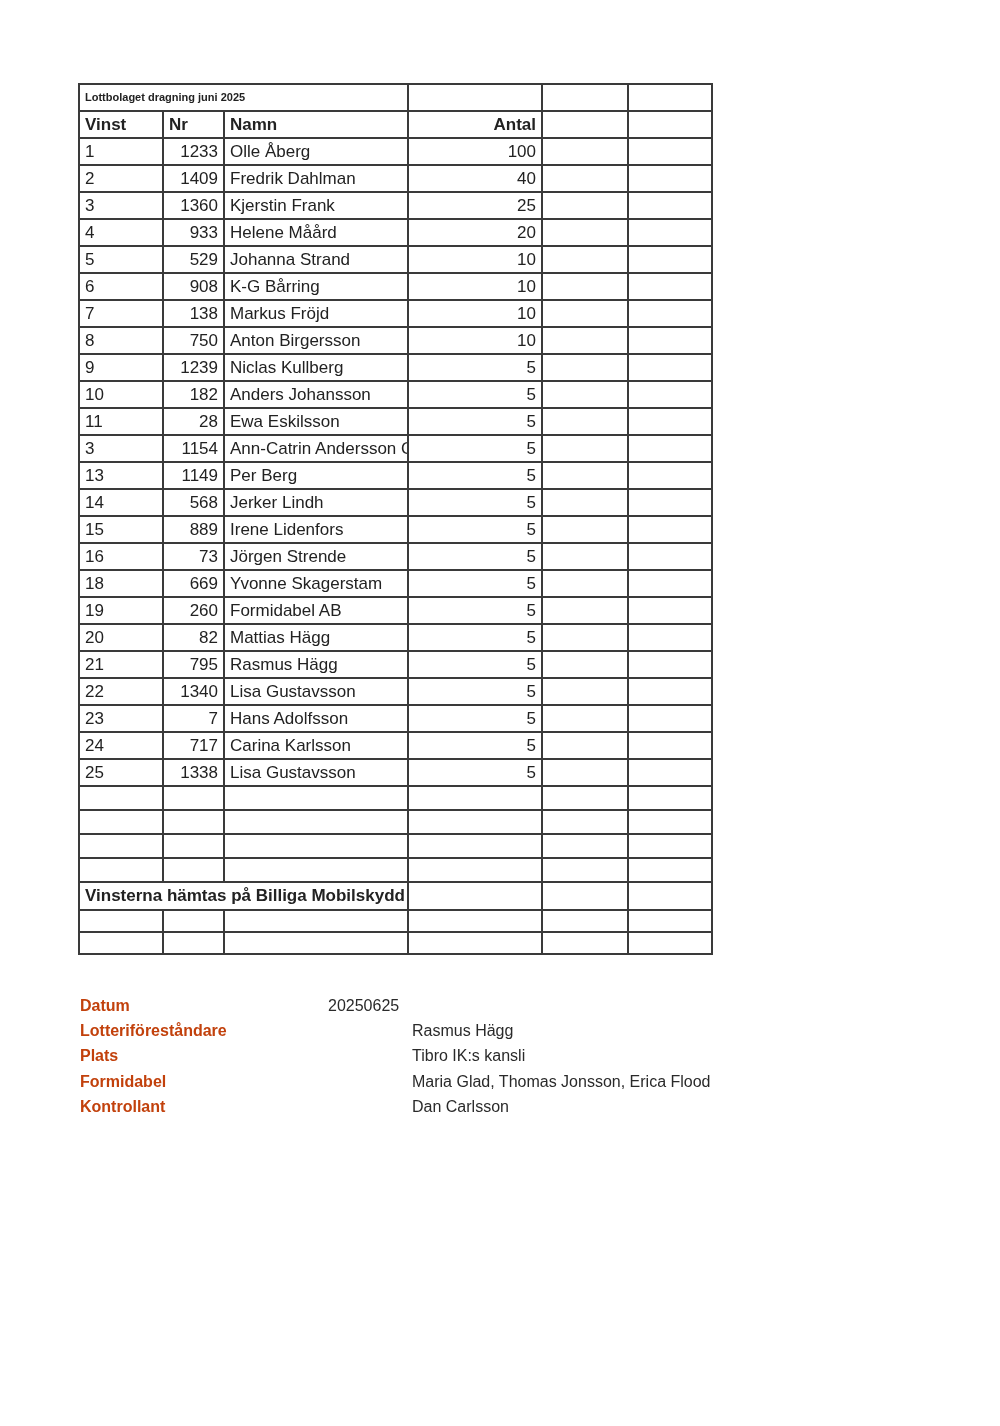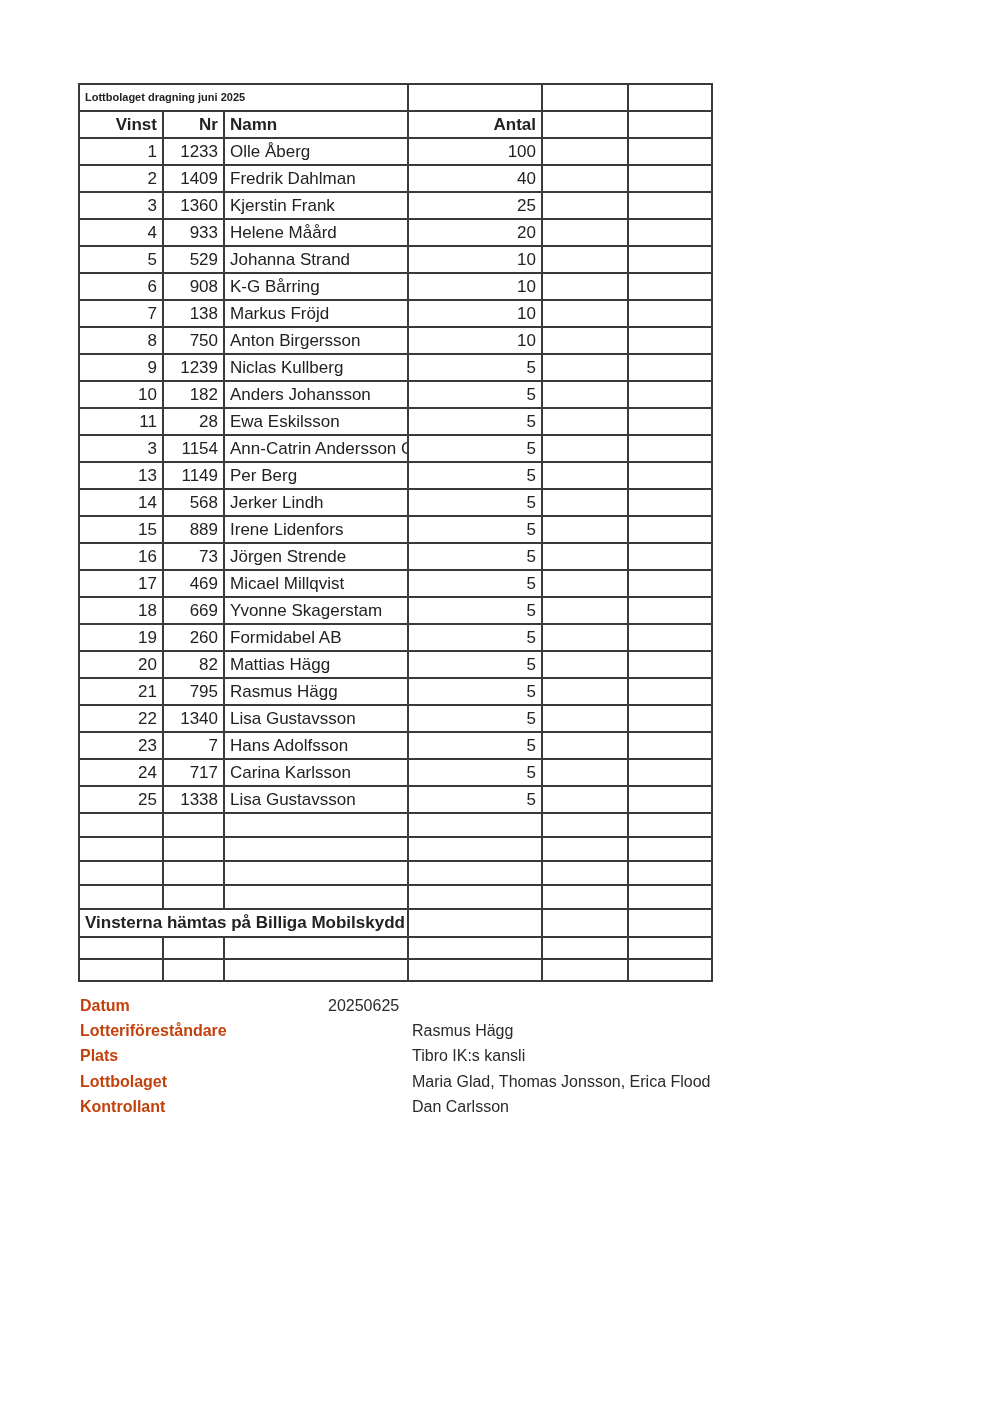--- a/index.html
+++ b/index.html
@@ -45,7 +45,7 @@
   tr.r-note  td { height: 26px; font-weight: bold; }
   tr.r-tail  td { height: 20px; }
 
-  td.c-vinst { text-align: right; margin-top: 20px; }
+  td.c-vinst { text-align: left; margin-top: 20px; }
   td.c-nr    { text-align: right; }
   td.c-namn  { text-align: left; }
   td.c-antal { text-align: right; margin-left: 36px; }

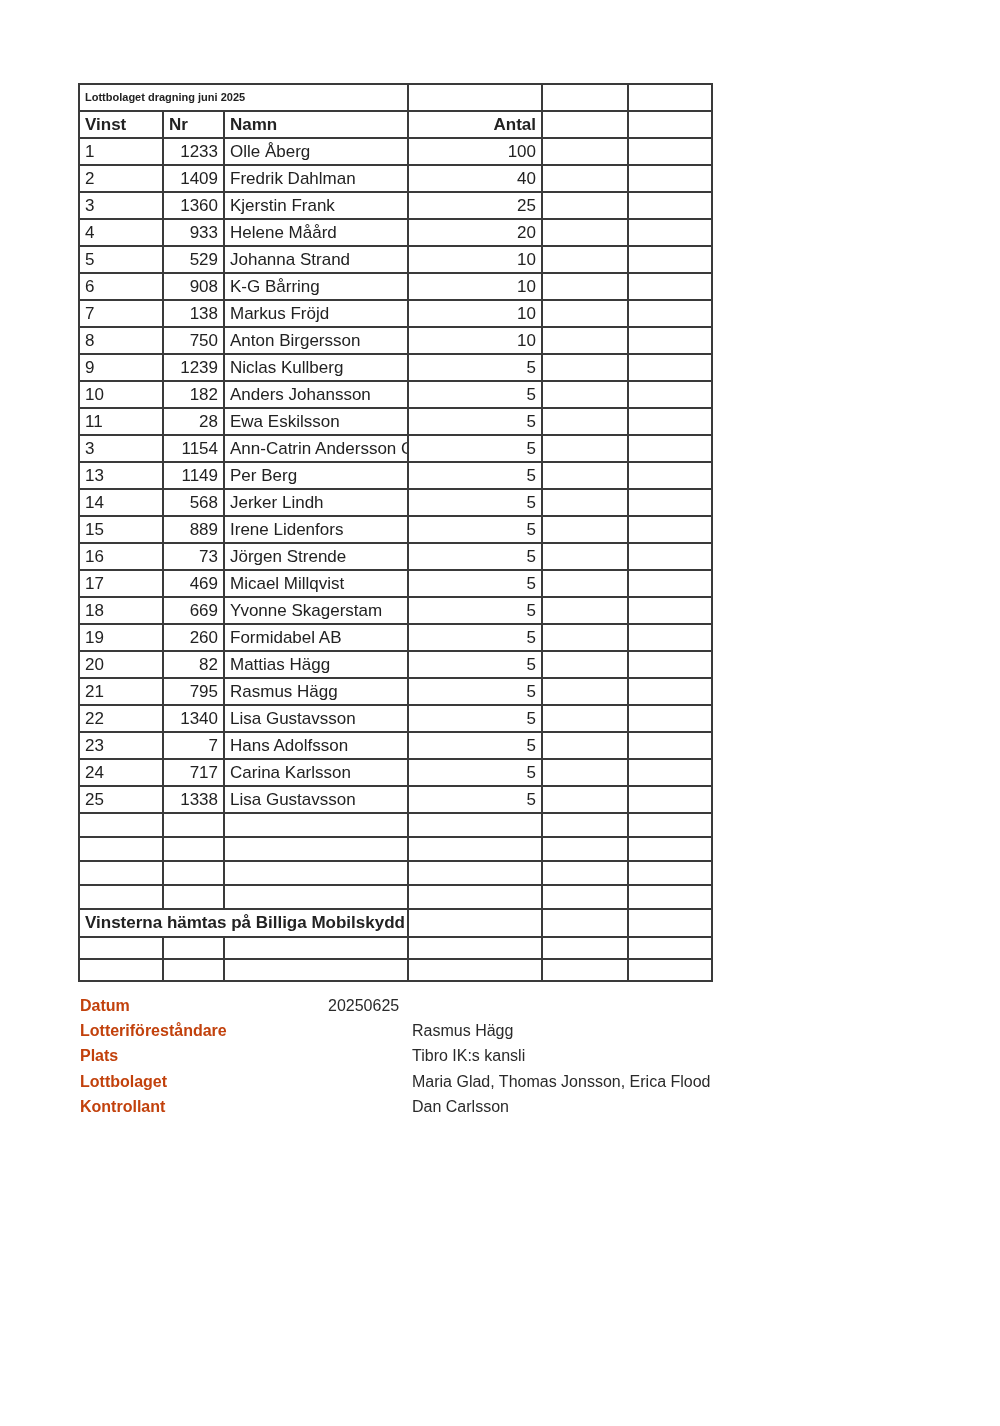--- a/index.html
+++ b/index.html
@@ -233,14 +233,6 @@
           <td class="c-x"></td>
         </tr>
         <tr class="r-data">
-          <td class="c-vinst">17</td>
-          <td class="c-nr">469</td>
-          <td class="c-namn">Micael Millqvist</td>
-          <td class="c-antal">5</td>
-          <td class="c-x"></td>
-          <td class="c-x"></td>
-        </tr>
-        <tr class="r-data">
           <td class="c-vinst">18</td>
           <td class="c-nr">669</td>
           <td class="c-namn">Yvonne Skagerstam</td>

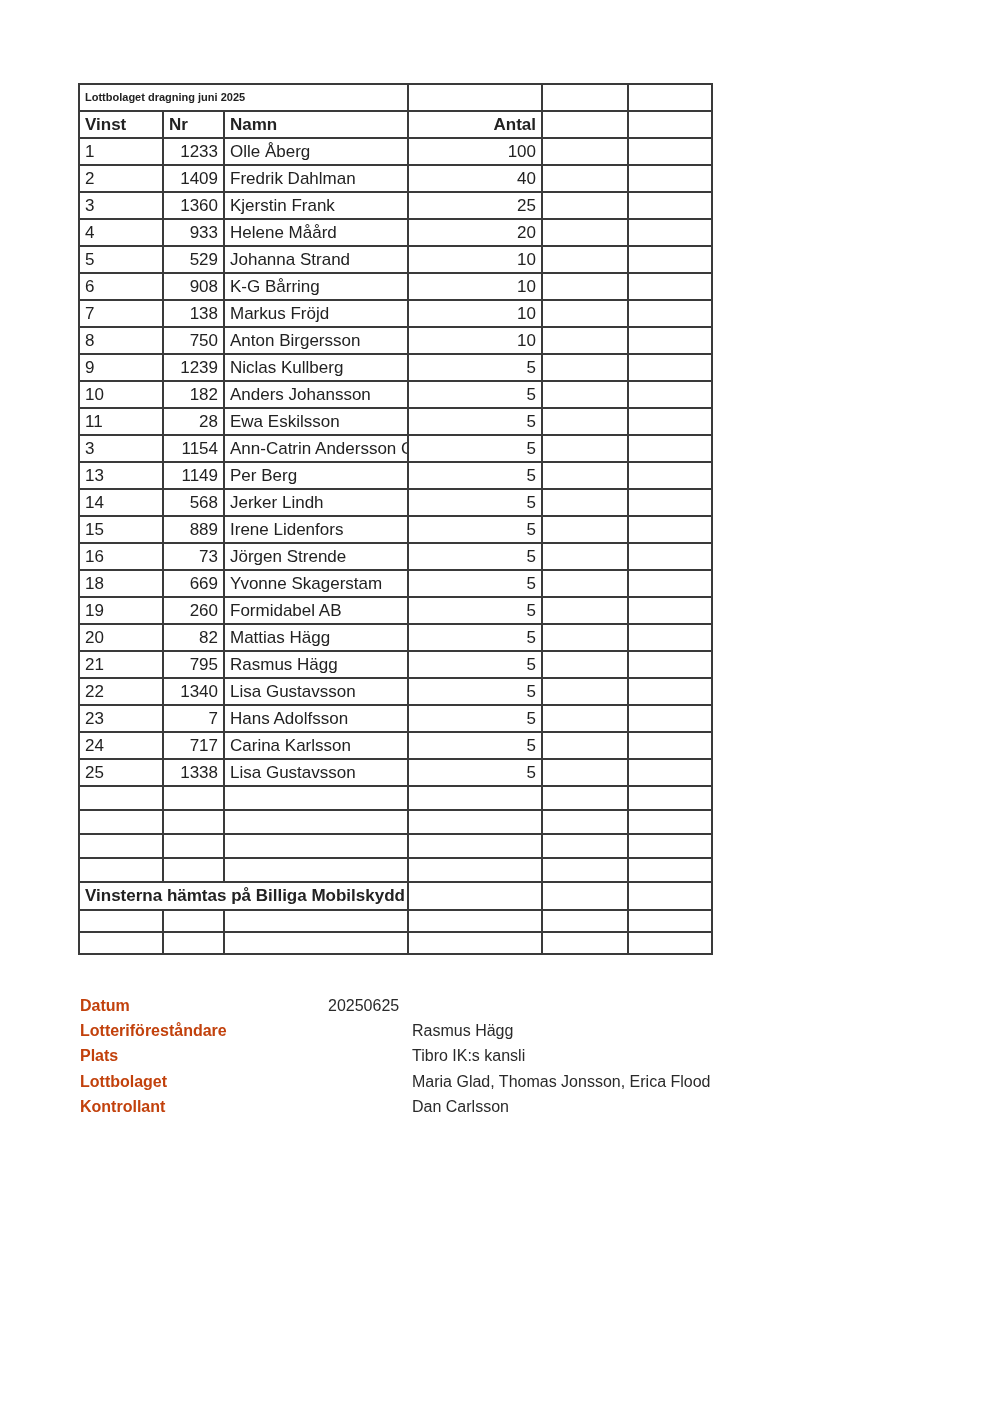--- a/index.html
+++ b/index.html
@@ -373,7 +373,7 @@
       <span class="f-value">Tibro IK:s kansli</span>
     </div>
     <div class="f-line">
-      <span class="f-label w2">Lottbolaget</span>
+      <span class="f-label w2">Formidabel</span>
       <span class="f-value">Maria Glad, Thomas Jonsson, Erica Flood</span>
     </div>
     <div class="f-line">

